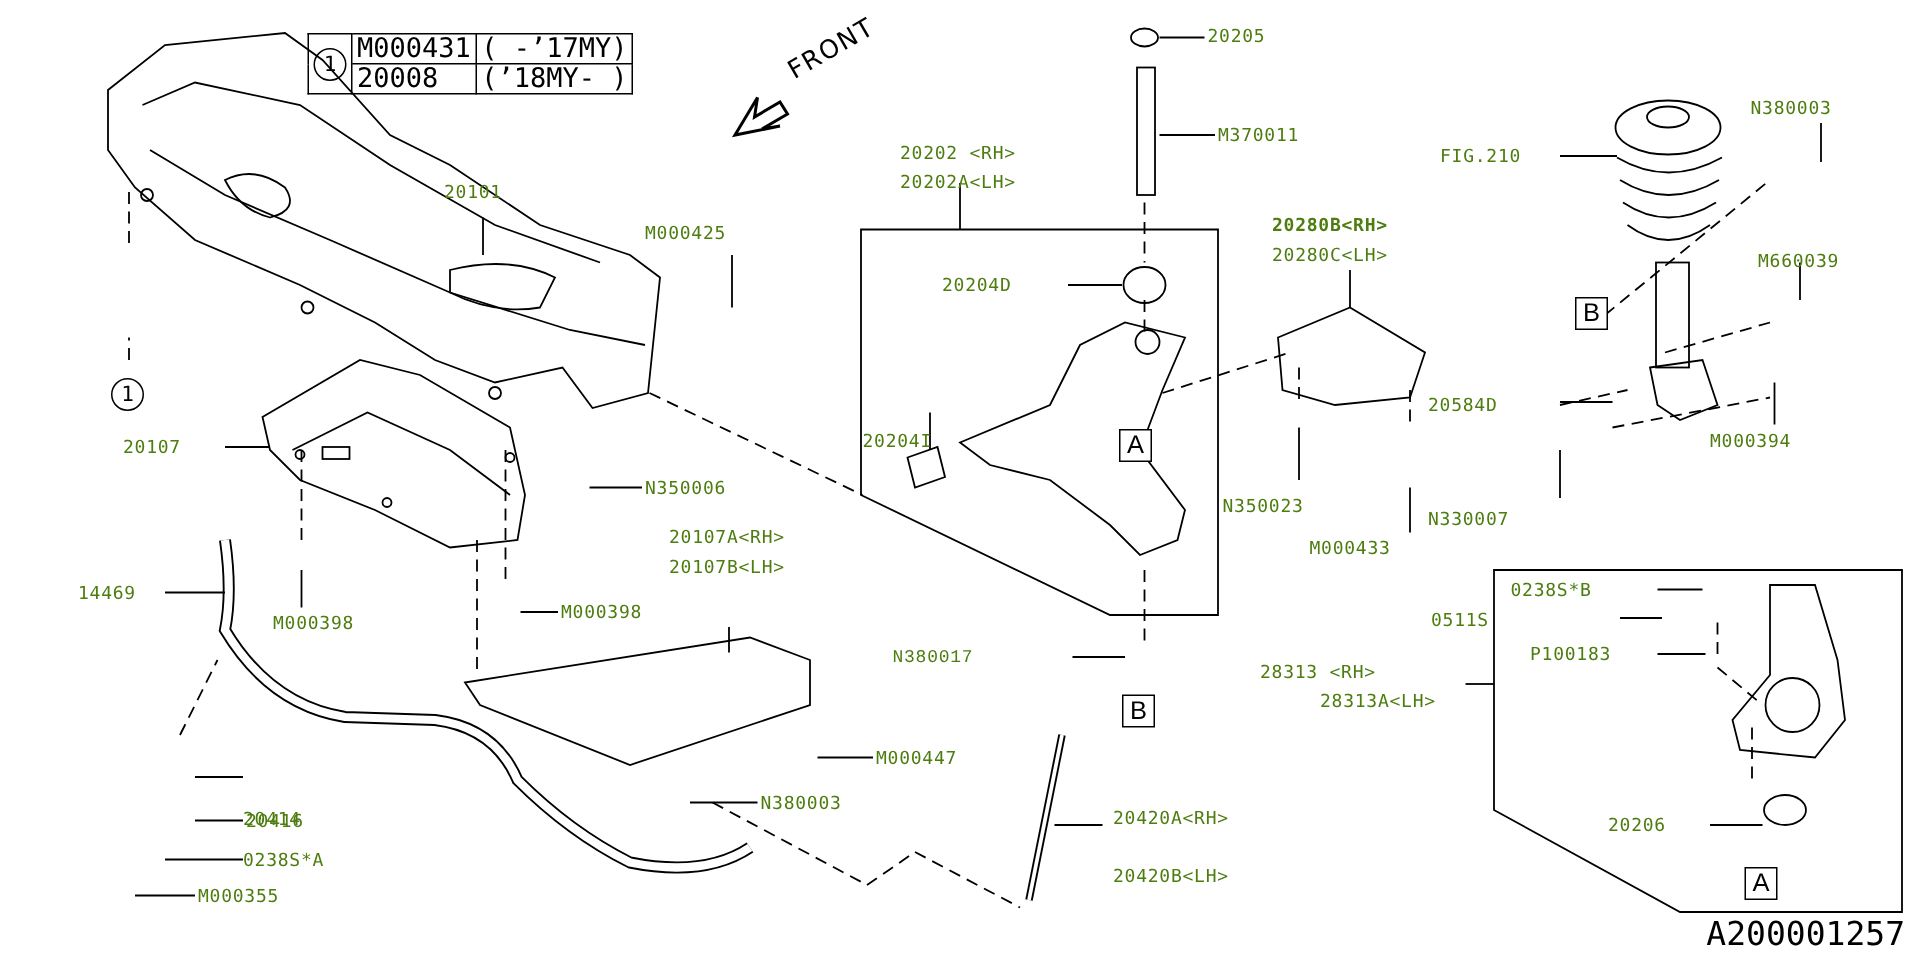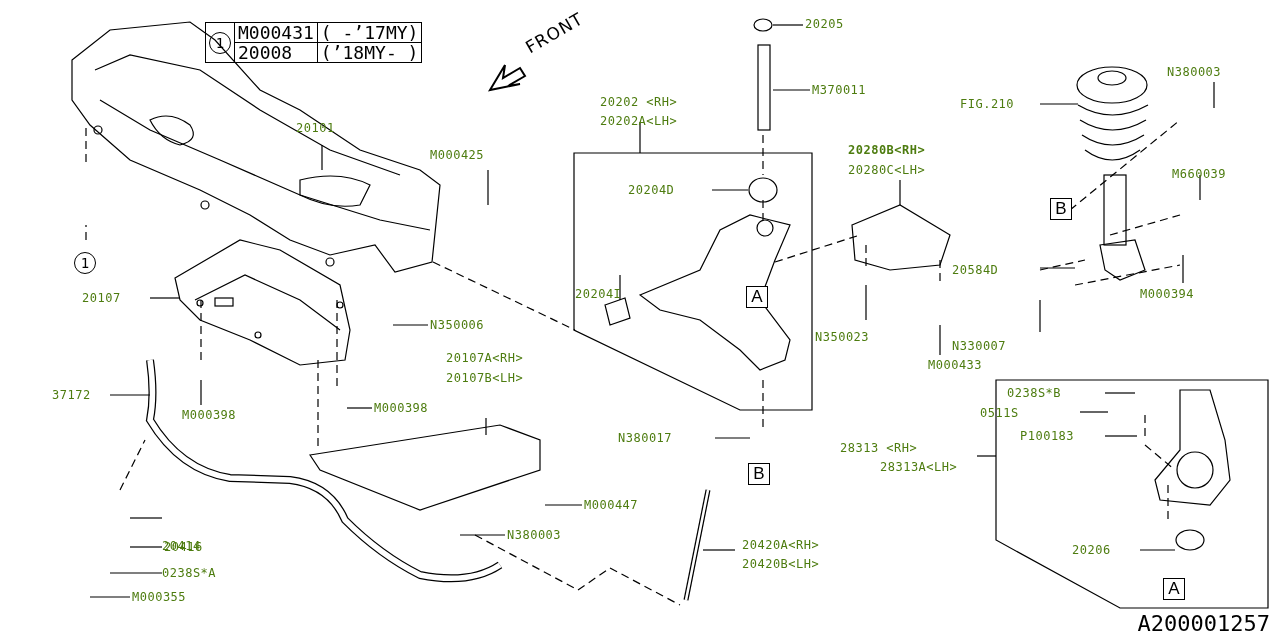--- a/index.html
+++ b/index.html
@@ -202,7 +202,7 @@
   <span class="lbl" style="left:848px;top:140px;font-weight:bold;">20280B&lt;RH&gt;</span>
   <span class="lbl" style="left:848px;top:160px;">20280C&lt;LH&gt;</span>
   <span class="lbl" style="left:815px;top:327px;">N350023</span>
-  <span class="lbl" style="left:928px;top:355px;">M000433</span>
+  <span class="lbl" style="left:873px;top:355px;">M000433</span>
 
   <span class="lbl" style="left:960px;top:94px;">FIG.210</span>
   <span class="lbl" style="left:1167px;top:62px;">N380003</span>

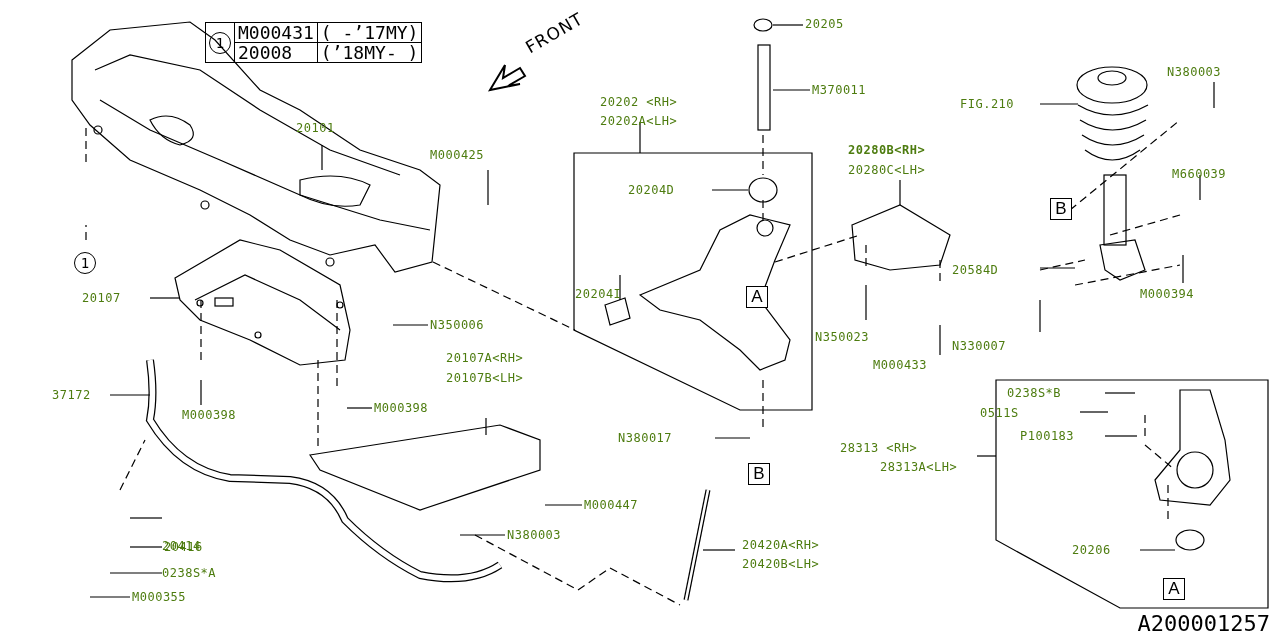--- a/index.html
+++ b/index.html
@@ -179,7 +179,7 @@
   <span class="lbl" style="left:430px;top:315px;">N350006</span>
   <span class="lbl" style="left:182px;top:405px;">M000398</span>
   <span class="lbl" style="left:374px;top:398px;">M000398</span>
-  <span class="lbl" style="left:52px;top:385px;">37172</span>
+  <span class="lbl" style="left:52px;top:385px;">14469</span>
   <span class="lbl" style="left:446px;top:348px;">20107A&lt;RH&gt;</span>
   <span class="lbl" style="left:446px;top:368px;">20107B&lt;LH&gt;</span>
   <span class="lbl" style="left:584px;top:495px;text-align:center;">M000447</span>

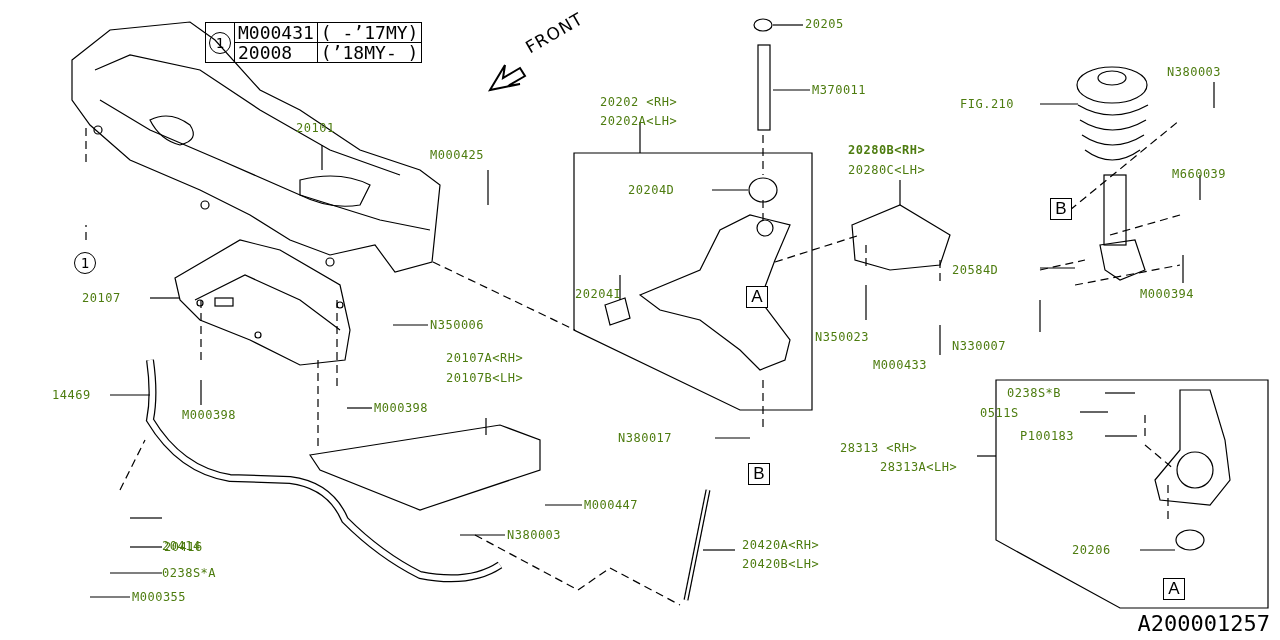--- a/index.html
+++ b/index.html
@@ -212,7 +212,7 @@
   <span class="lbl" style="left:952px;top:336px;">N330007</span>
 
   <span class="lbl" style="left:1007px;top:383px;">0238S*B</span>
-  <span class="lbl" style="left:980px;top:403px;">0511S</span>
+  <span class="lbl" style="left:954px;top:403px;">0511S</span>
   <span class="lbl" style="left:1020px;top:426px;">P100183</span>
   <span class="lbl" style="left:840px;top:438px;">28313 &lt;RH&gt;</span>
   <span class="lbl" style="left:880px;top:457px;">28313A&lt;LH&gt;</span>

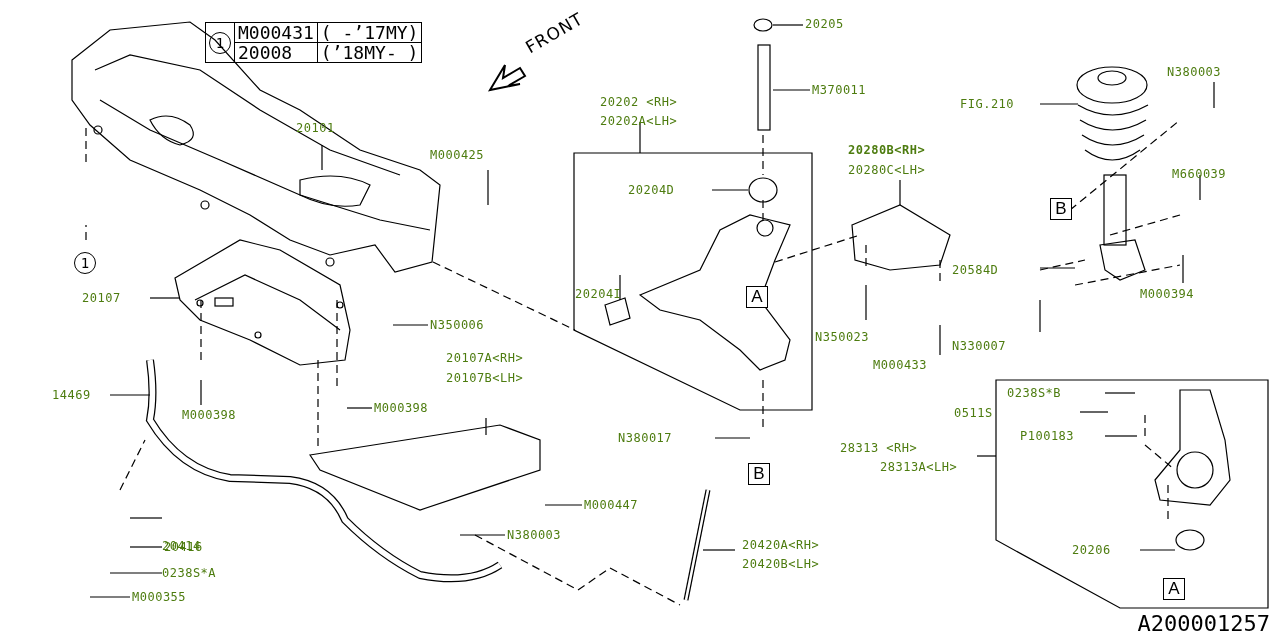--- a/index.html
+++ b/index.html
@@ -195,7 +195,7 @@
   <span class="lbl" style="left:575px;top:264px;margin-top:20px;">20204I</span>
   <span class="lbl" style="left:805px;top:14px;">20205</span>
   <span class="lbl" style="left:812px;top:80px;">M370011</span>
-  <span class="lbl" style="left:618px;top:428px;">N380017</span>
+  <span class="lbl" style="left:595px;top:428px;font-family:Liberation Mono, monospace;">N380017</span>
   <span class="lbl" style="left:742px;top:535px;">20420A&lt;RH&gt;</span>
   <span class="lbl" style="left:742px;top:554px;">20420B&lt;LH&gt;</span>
 

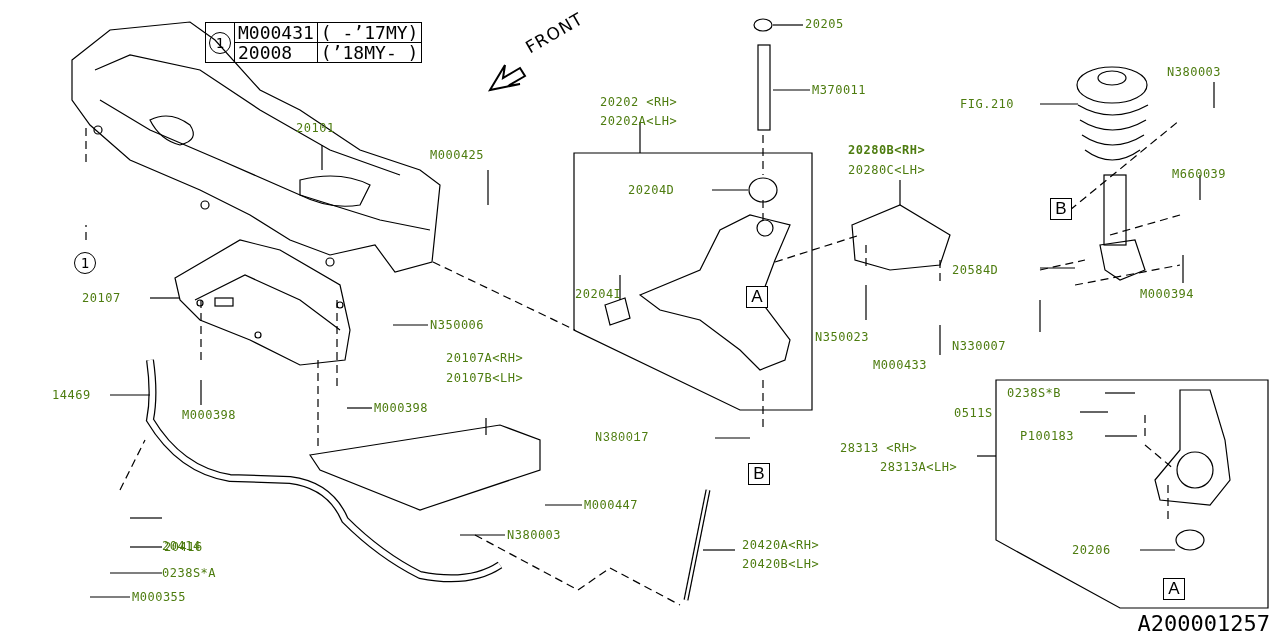--- a/index.html
+++ b/index.html
@@ -197,7 +197,7 @@
   <span class="lbl" style="left:812px;top:80px;">M370011</span>
   <span class="lbl" style="left:595px;top:428px;font-family:Liberation Mono, monospace;">N380017</span>
   <span class="lbl" style="left:742px;top:535px;">20420A&lt;RH&gt;</span>
-  <span class="lbl" style="left:742px;top:554px;">20420B&lt;LH&gt;</span>
+  <span class="lbl" style="left:742px;top:574px;">20420B&lt;LH&gt;</span>
 
   <span class="lbl" style="left:848px;top:140px;font-weight:bold;">20280B&lt;RH&gt;</span>
   <span class="lbl" style="left:848px;top:160px;">20280C&lt;LH&gt;</span>

